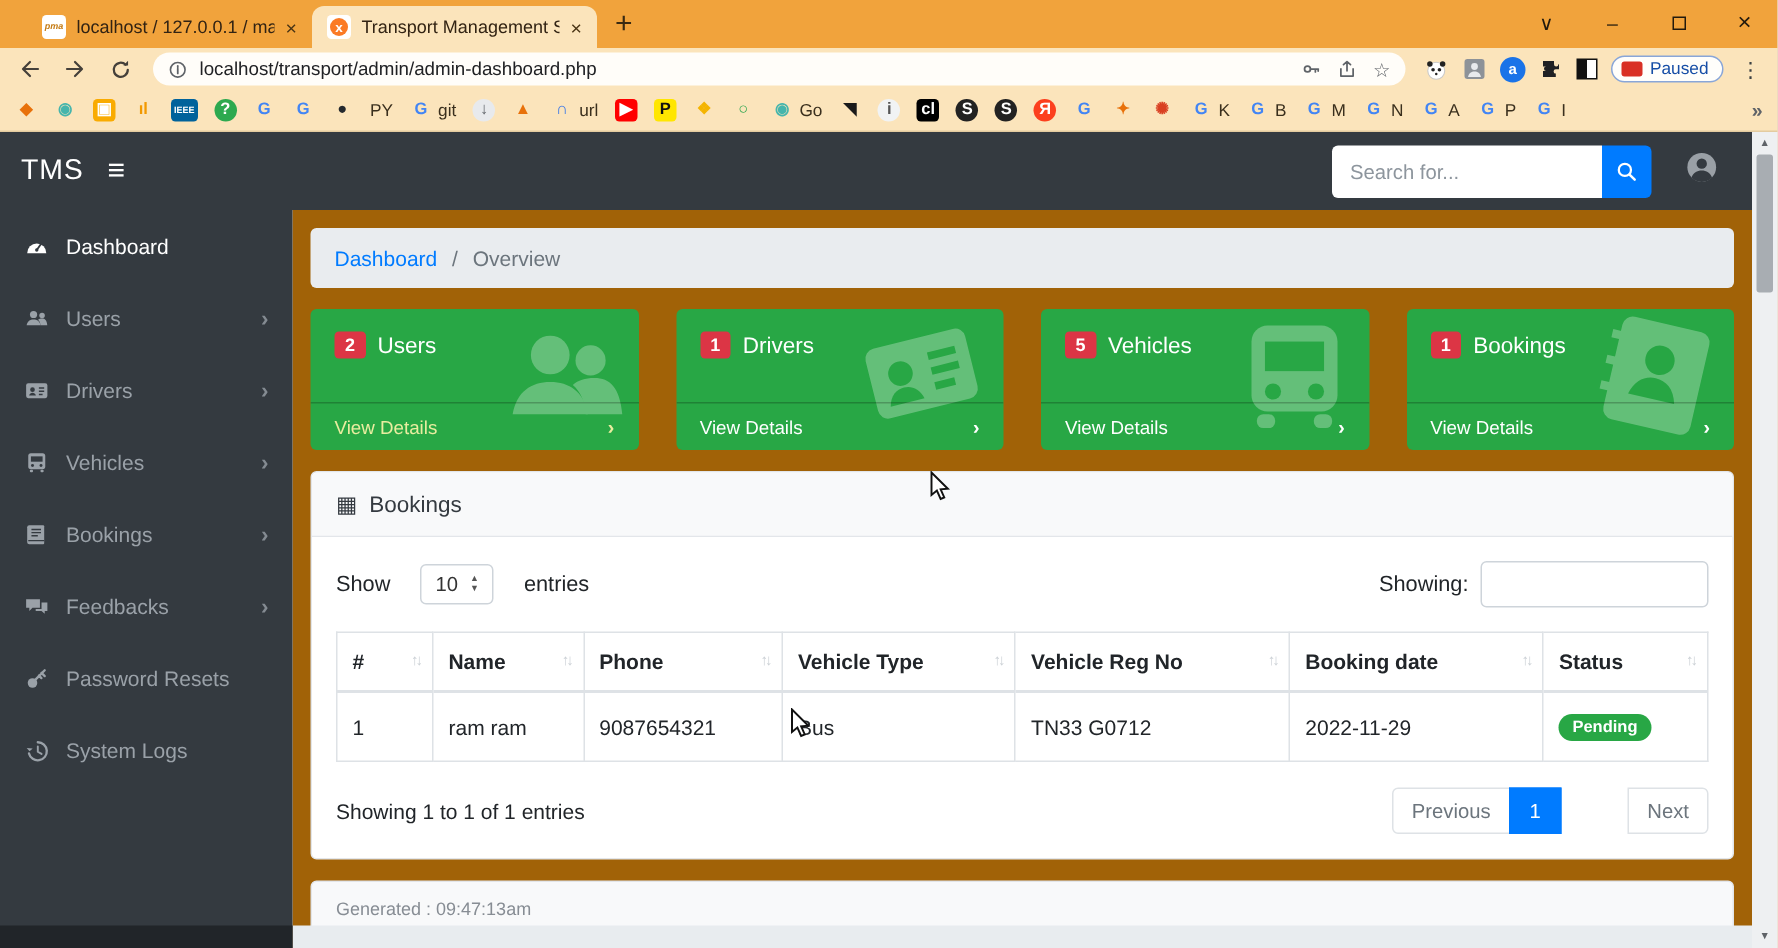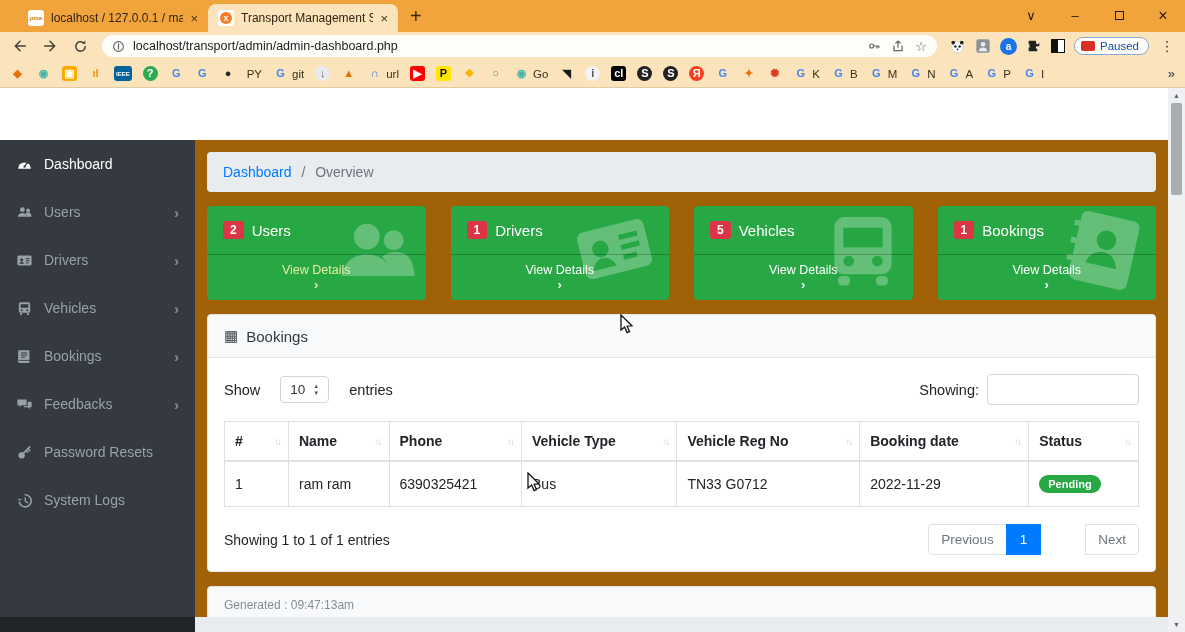--- a/index.html
+++ b/index.html
@@ -324,6 +324,26 @@
 
 <div class="viewport">
 
+  <div class="topnav">
+    <span class="brand">TMS</span>
+    <span class="hamburger">≡</span>
+    <div class="nav-search">
+      <input type="text" placeholder="Search for..." style="">
+      <button>
+        <svg width="15" height="15" viewBox="0 0 24 24">
+            <circle cx="10" cy="10" r="6.5" fill="none" stroke="#fff" stroke-width="2.4"></circle>
+            <path d="M15 15l5.5 5.5" stroke="#fff" stroke-width="2.6" stroke-linecap="round"></path>
+          </svg>
+      </button>
+    </div>
+    <span class="avatar">
+      <svg width="23" height="23" viewBox="0 0 24 24">
+          <circle cx="12" cy="12" r="10" fill="#9aa0a6"></circle>
+          <circle cx="12" cy="9.5" r="3.6" fill="#343a40"></circle>
+          <path d="M4.8 19.2c1.2-3.6 4-5 7.2-5s6 1.4 7.2 5a10 10 0 0 1-14.4 0z" fill="#343a40"></path>
+        </svg>
+    </span>
+  </div>
 
   <div class="sidebar">
     <div class="sb-item active">

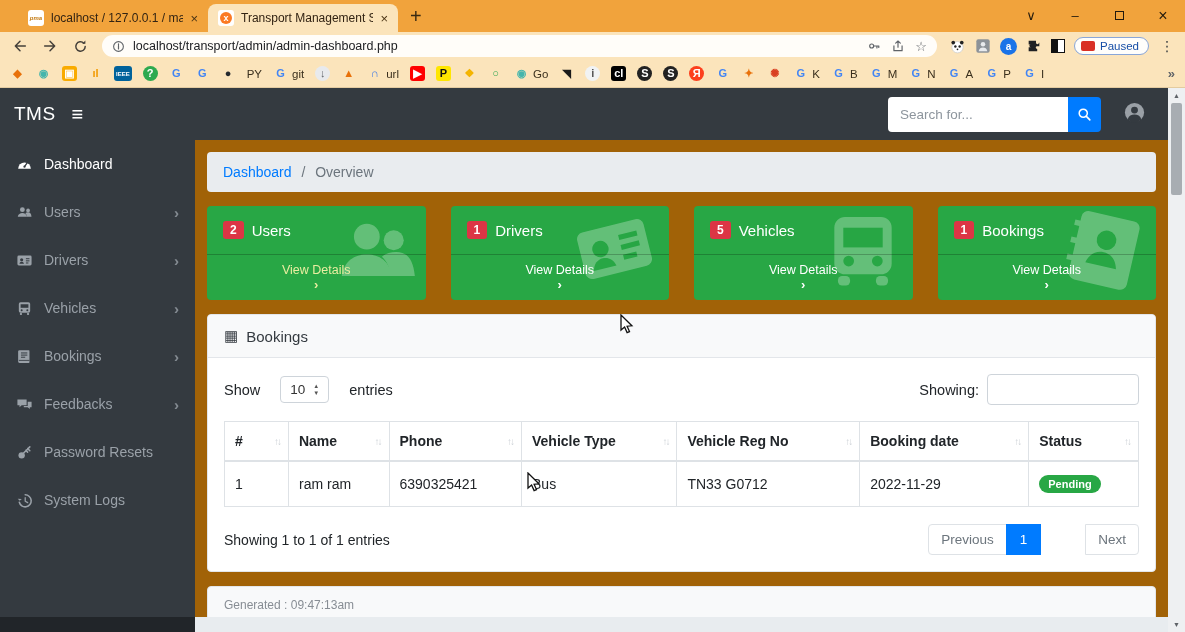--- a/index.html
+++ b/index.html
@@ -75,7 +75,7 @@
   .count-badge { background:#dc3545; border-radius:3px; font-size:12px; font-weight:bold; padding:2px 7px; }
   .card-label { font-size:15px; }
   .card-watermark { position:absolute; right:6px; top:2px; opacity:0.28; }
-  .card-bottom { position:absolute; bottom:0; left:0; right:0; border-top:1px solid rgba(0,0,0,0.22); padding:8px 16px; display:flex; justify-content:space-between; align-items:center; font-size:12.5px; z-index:1;flex-direction:column; }
+  .card-bottom { position:absolute; bottom:0; left:0; right:0; border-top:1px solid rgba(0,0,0,0.22); padding:8px 16px; display:flex; justify-content:space-between; align-items:center; font-size:12.5px; z-index:1; }
   .cta-chevron { font-weight:bold; font-size:13px; }
 
   .panel { margin:14px 12px 0; border:1px solid #e3e6ea; border-radius:4px; background:#fff; }

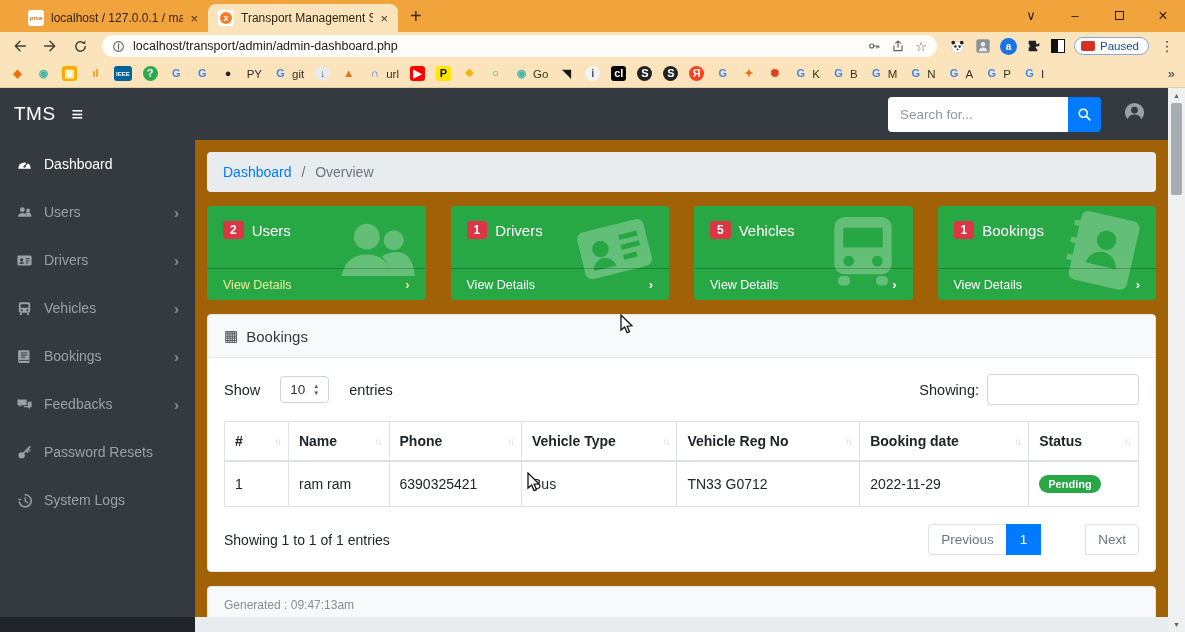--- a/index.html
+++ b/index.html
@@ -567,7 +567,7 @@
             <tr>
               <td>1</td>
               <td>ram ram</td>
-              <td>6390325421</td>
+              <td>9087654321</td>
               <td>Bus</td>
               <td>TN33 G0712</td>
               <td>2022-11-29</td>

